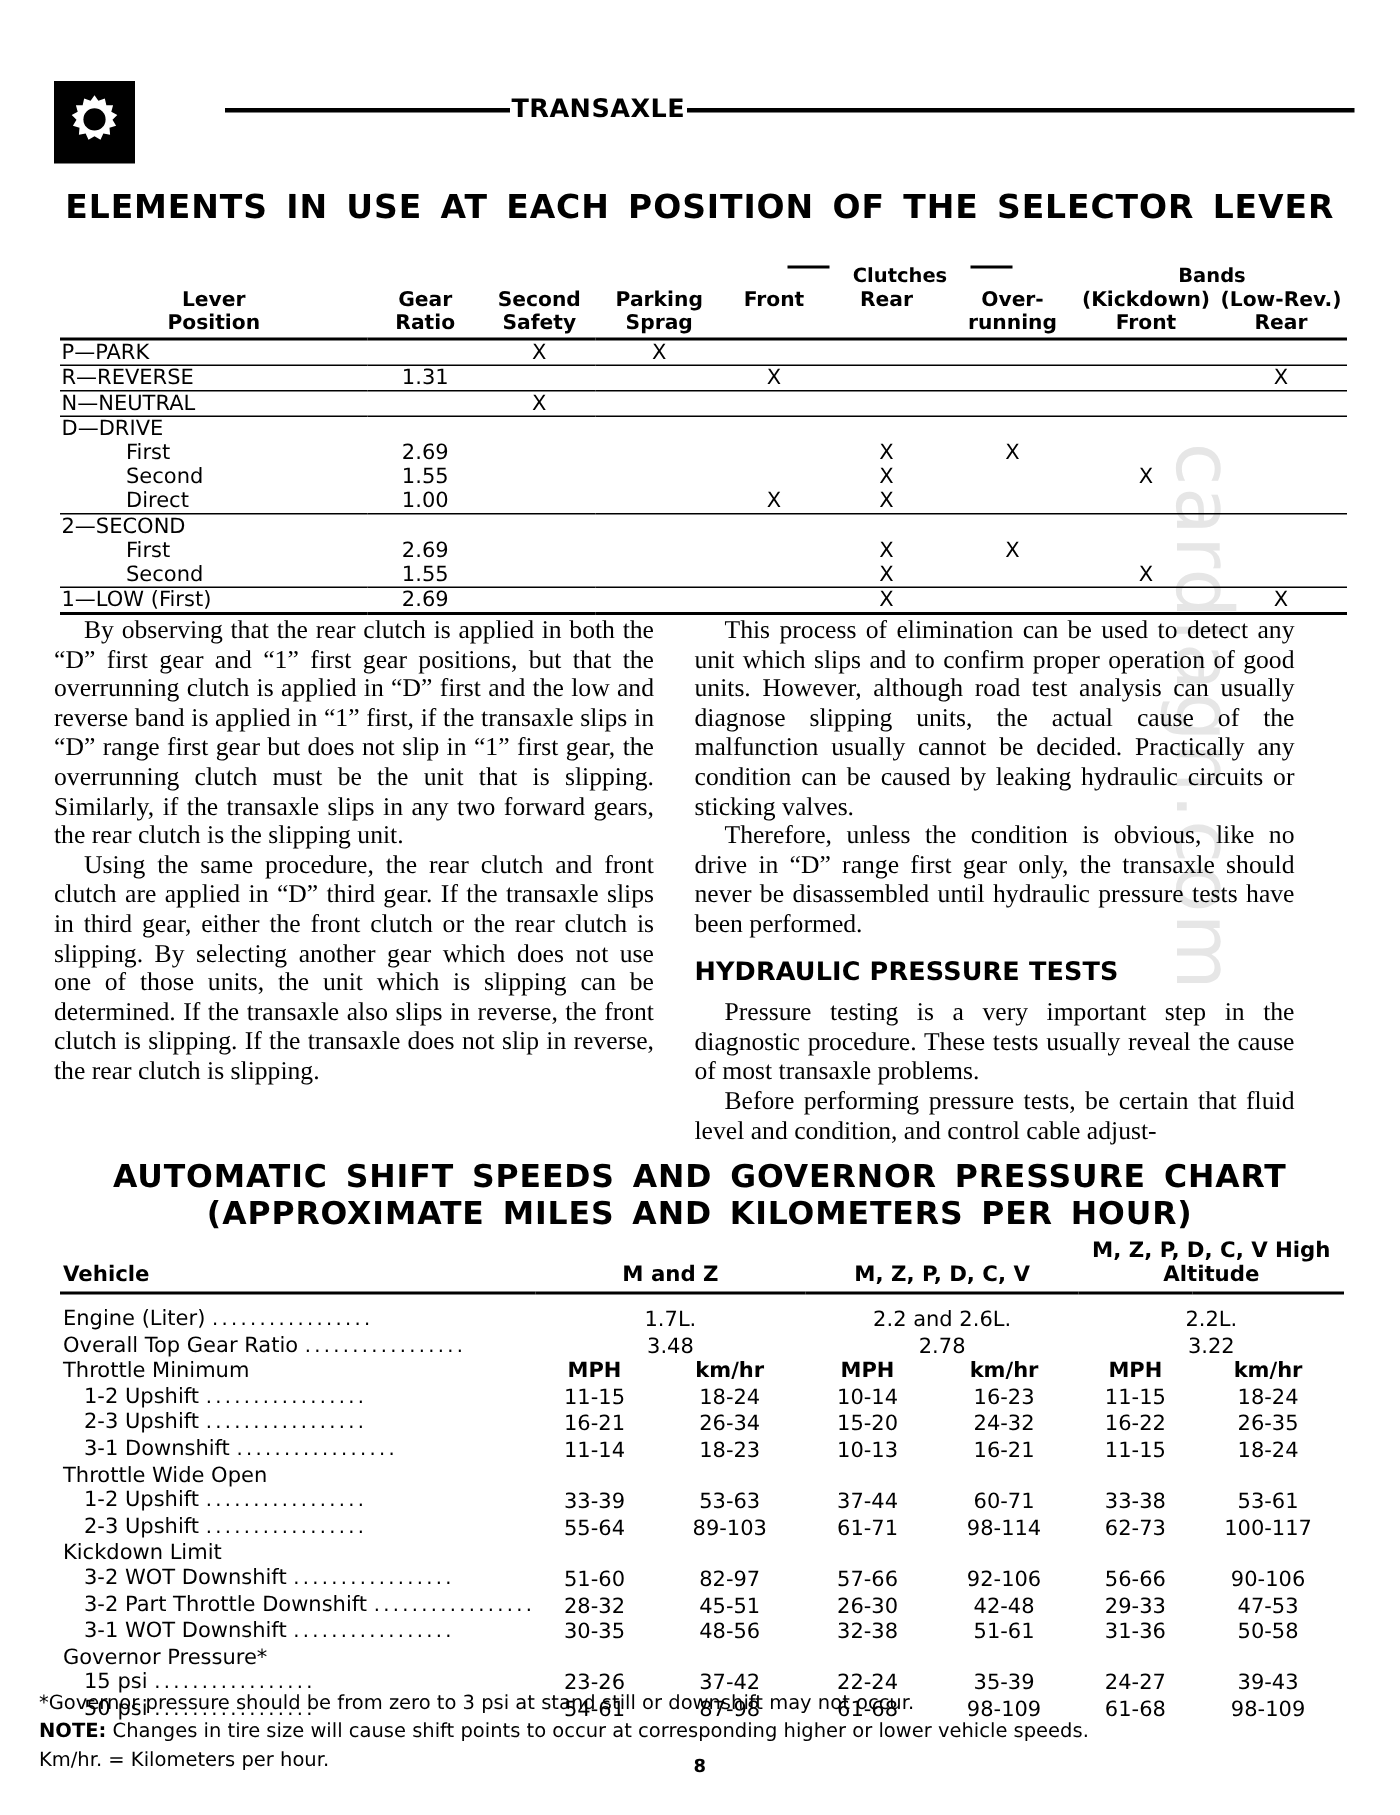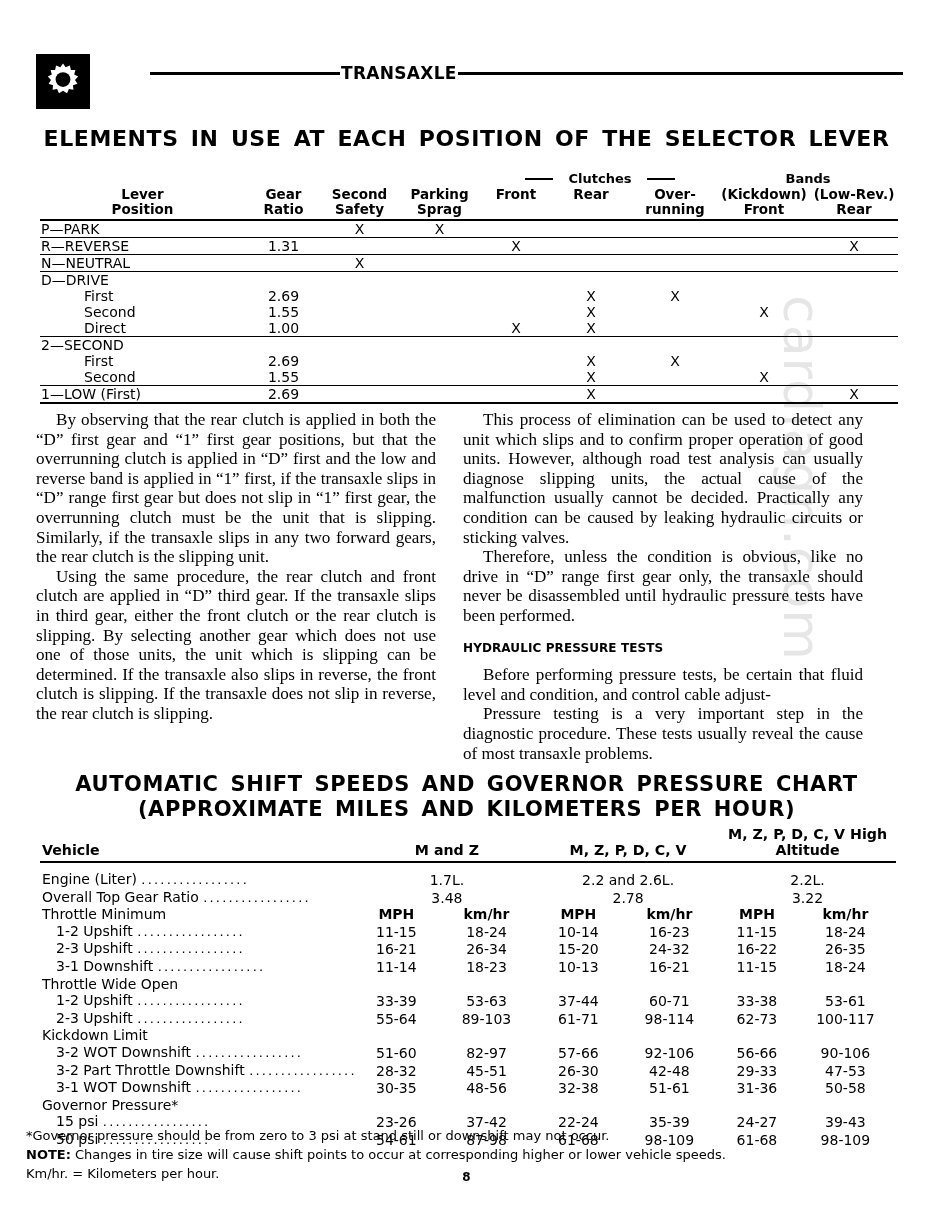--- a/index.html
+++ b/index.html
@@ -127,7 +127,7 @@
   }
   .grp .grp-inner {
     display: inline-flex;
-    align-items: center;
+    align-items: flex-start;
     gap: 16px;
     width: 100%;
     justify-content: center;

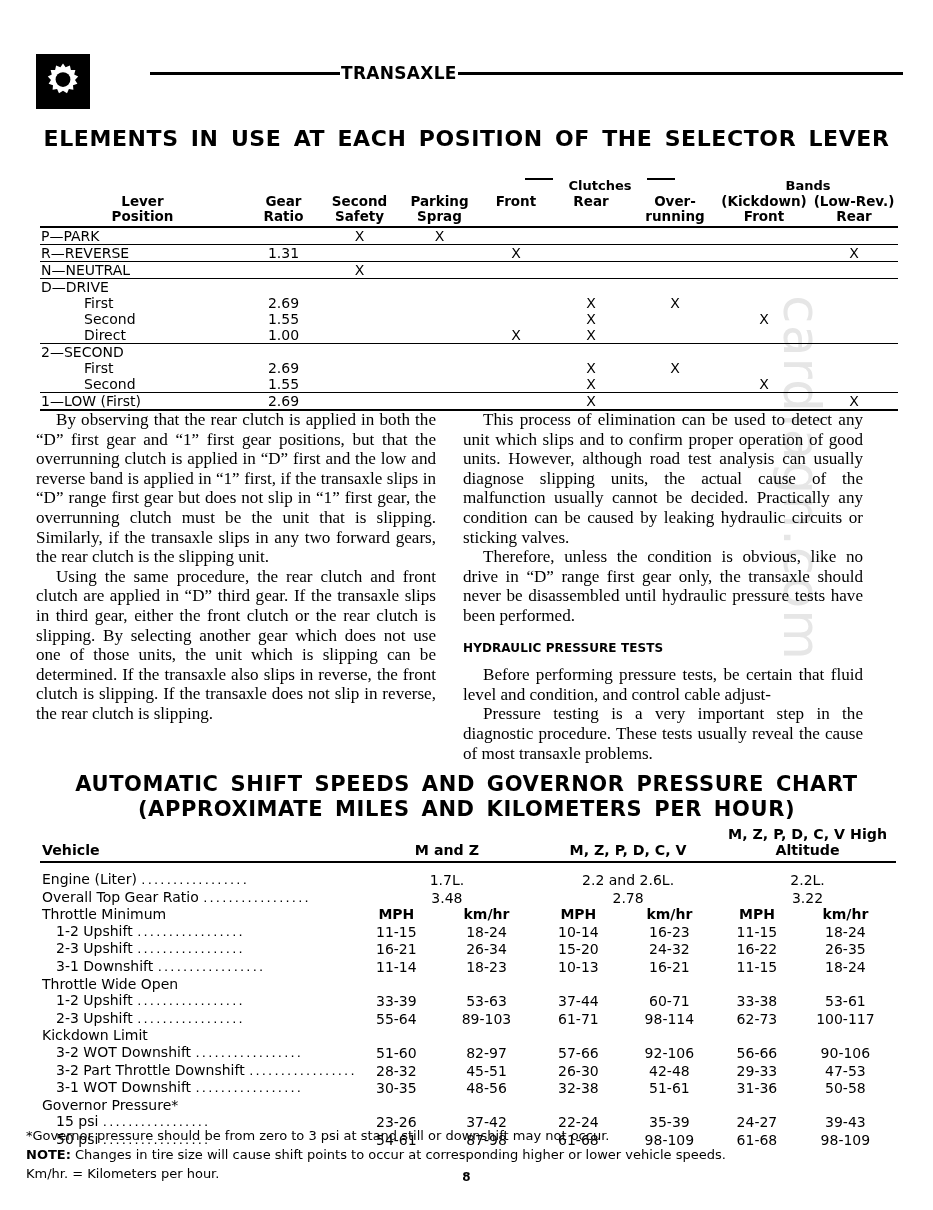--- a/index.html
+++ b/index.html
@@ -179,7 +179,7 @@
   .col h3 {
     font-family: "DejaVu Sans", sans-serif;
     font-weight: bold;
-    font-size: 12px;
+    font-size: 17px;
     margin: 13px 0 7px 0;
     text-indent: 0;
     letter-spacing: 0.1px;

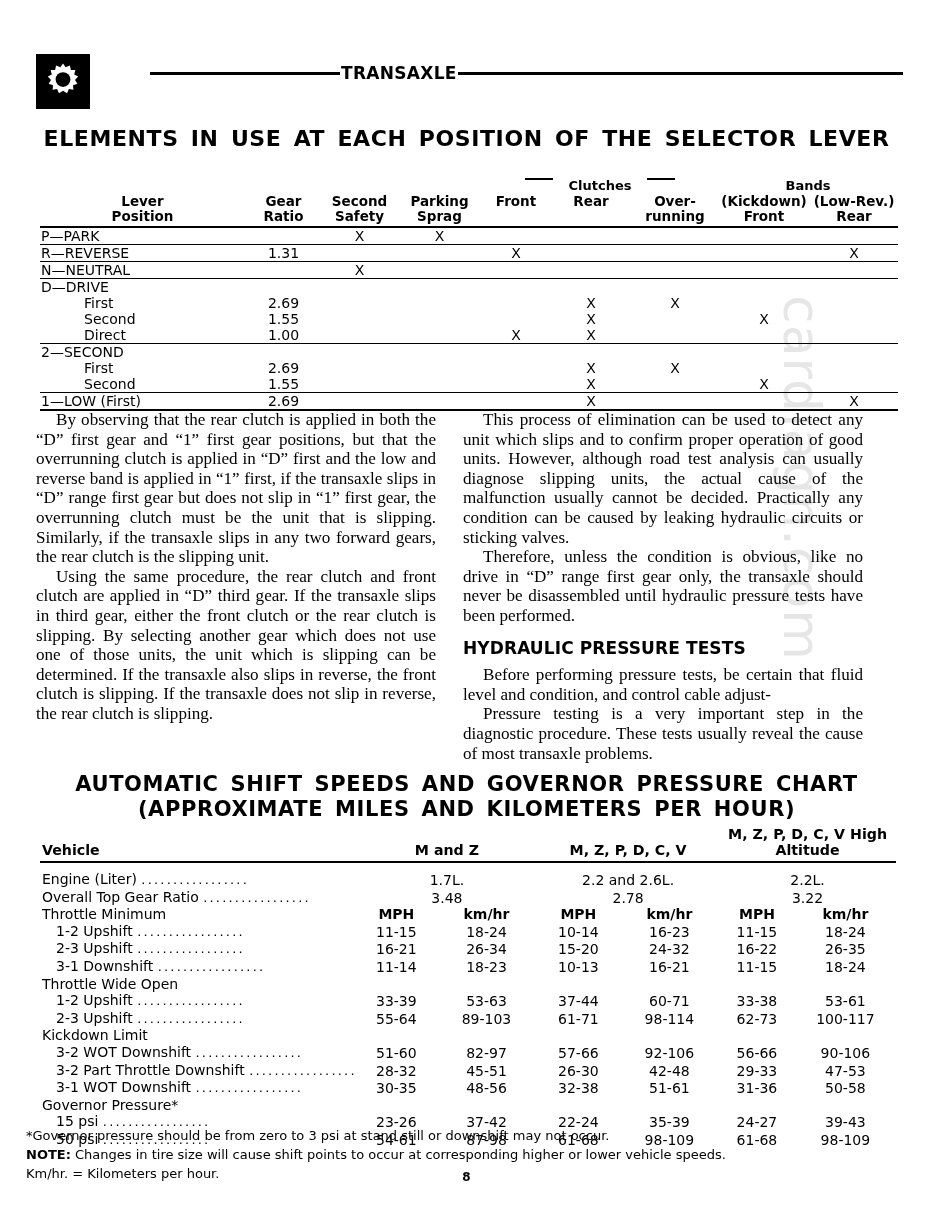--- a/index.html
+++ b/index.html
@@ -477,8 +477,8 @@
     <p>This process of elimination can be used to detect any unit which slips and to confirm proper operation of good units. However, although road test analysis can usually diagnose slipping units, the actual cause of the malfunction usually cannot be decided. Practically any condition can be caused by leaking hydraulic circuits or sticking valves.</p>
     <p>Therefore, unless the condition is obvious, like no drive in “D” range first gear only, the transaxle should never be disassembled until hydraulic pressure tests have been performed.</p>
     <h3>HYDRAULIC PRESSURE TESTS</h3>
+    <p>Pressure testing is a very important step in the diagnostic procedure. These tests usually reveal the cause of most transaxle problems.</p>
     <p>Before performing pressure tests, be certain that fluid level and condition, and control cable adjust-</p>
-    <p>Pressure testing is a very important step in the diagnostic procedure. These tests usually reveal the cause of most transaxle problems.</p>
   </div>
 
   <div class="sect-title" id="title-shift">

